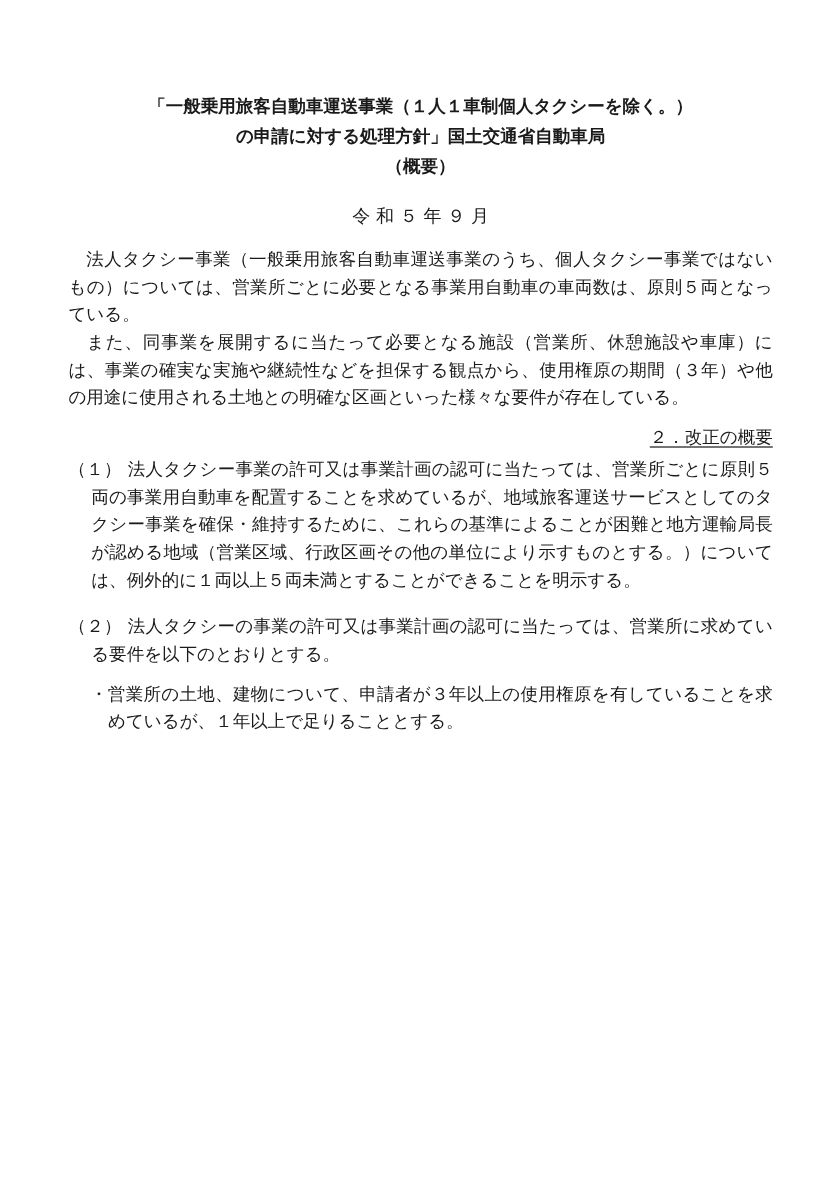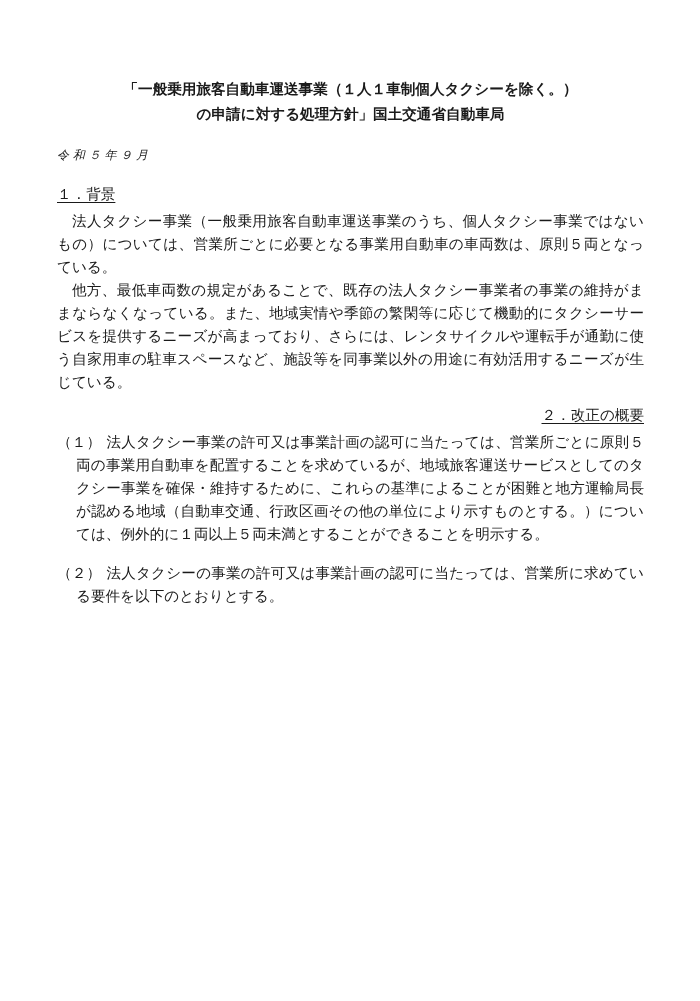--- a/index.html
+++ b/index.html
@@ -76,6 +76,7 @@
   <div class="doc-title">
     <div>「一般乗用旅客自動車運送事業（１人１車制個人タクシーを除く。）</div>
     <div>の申請に対する処理方針」国土交通省自動車局</div>
+    <div>（概要）</div>
   </div>
 
   <div class="byline">

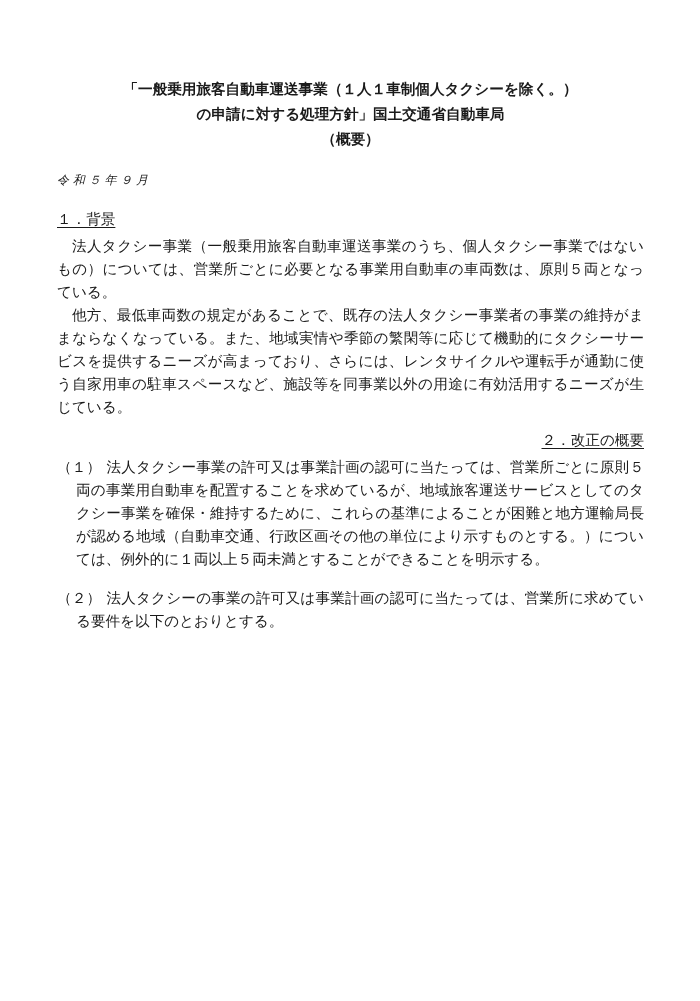--- a/index.html
+++ b/index.html
@@ -24,11 +24,10 @@
     line-height: 25px;
   }
   .byline {
-    text-align: left;
-    font-size: 12px;
+    text-align: center;
+    font-size: 15px;
     line-height: 26px;
     margin-top: 16px;
-    font-style: italic;
   }
   .section-heading {
     font-size: 14.6px;

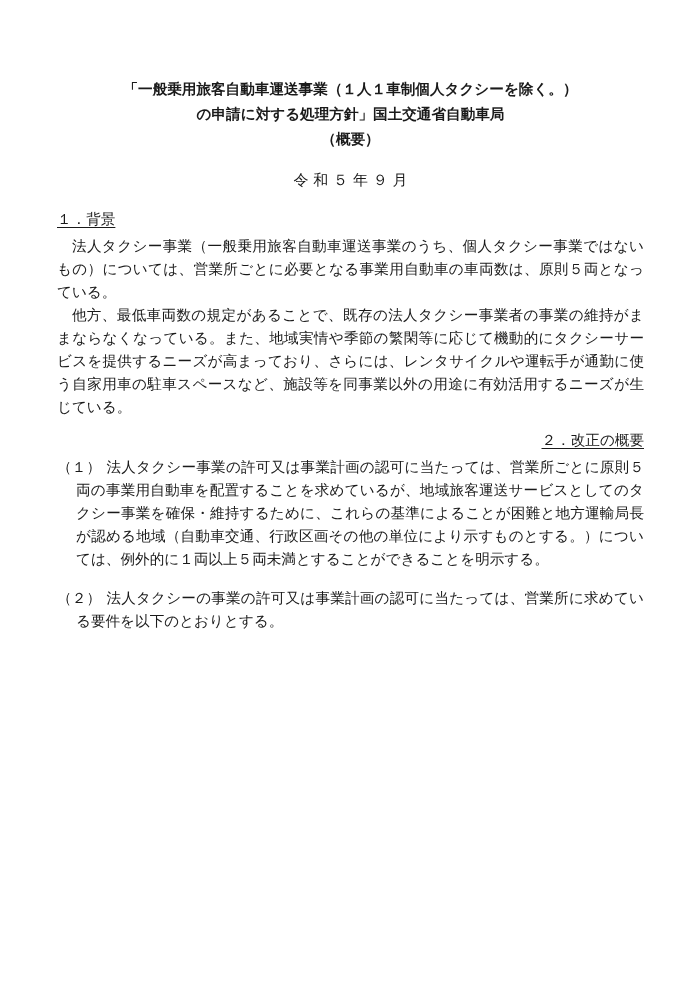--- a/index.html
+++ b/index.html
@@ -83,9 +83,6 @@
   </div>
 
   <div class="section sec1">
-    <div class="section-heading">
-      <span class="underline">１．背景</span>
-    </div>
     <p class="para">　法人タクシー事業（一般乗用旅客自動車運送事業のうち、個人タクシー事業ではないもの）については、営業所ごとに必要となる事業用自動車の車両数は、原則５両となっている。</p>
     <p class="para">　他方、最低車両数の規定があることで、既存の法人タクシー事業者の事業の維持がままならなくなっている。また、地域実情や季節の繁閑等に応じて機動的にタクシーサービスを提供するニーズが高まっており、さらには、レンタサイクルや運転手が通勤に使う自家用車の駐車スペースなど、施設等を同事業以外の用途に有効活用するニーズが生じている。</p>
   </div>

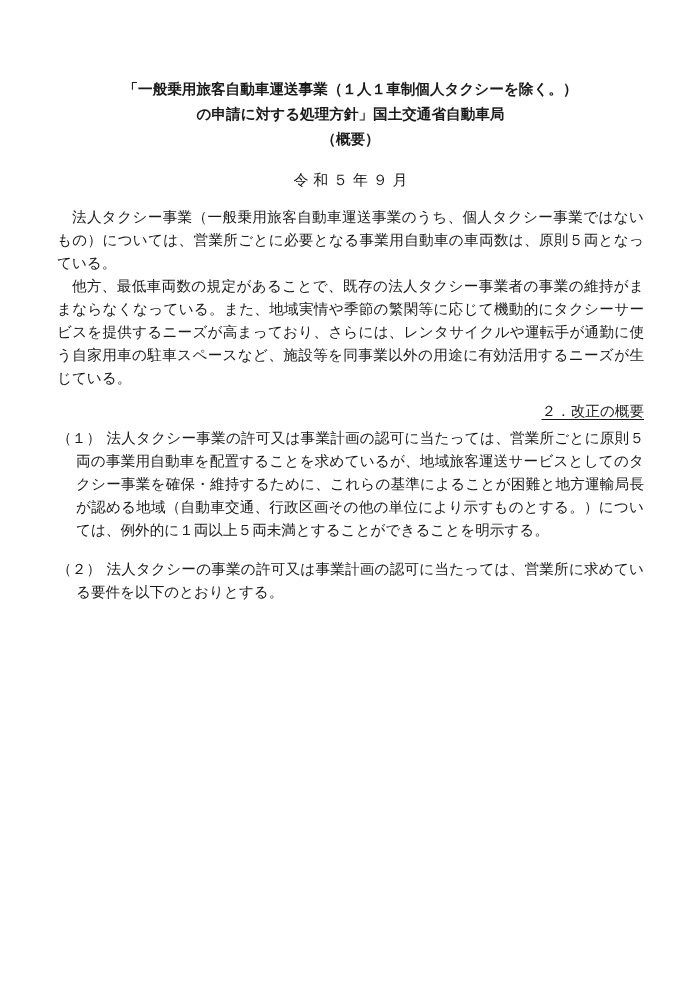--- a/index.html
+++ b/index.html
@@ -84,6 +84,7 @@
 
   <div class="section sec1">
     <p class="para">　法人タクシー事業（一般乗用旅客自動車運送事業のうち、個人タクシー事業ではないもの）については、営業所ごとに必要となる事業用自動車の車両数は、原則５両となっている。</p>
+    <p class="para">　また、同事業を展開するに当たって必要となる施設（営業所、休憩施設や車庫）には、事業の確実な実施や継続性などを担保する観点から、使用権原の期間（３年）や他の用途に使用される土地との明確な区画といった様々な要件が存在している。</p>
     <p class="para">　他方、最低車両数の規定があることで、既存の法人タクシー事業者の事業の維持がままならなくなっている。また、地域実情や季節の繁閑等に応じて機動的にタクシーサービスを提供するニーズが高まっており、さらには、レンタサイクルや運転手が通勤に使う自家用車の駐車スペースなど、施設等を同事業以外の用途に有効活用するニーズが生じている。</p>
   </div>
 

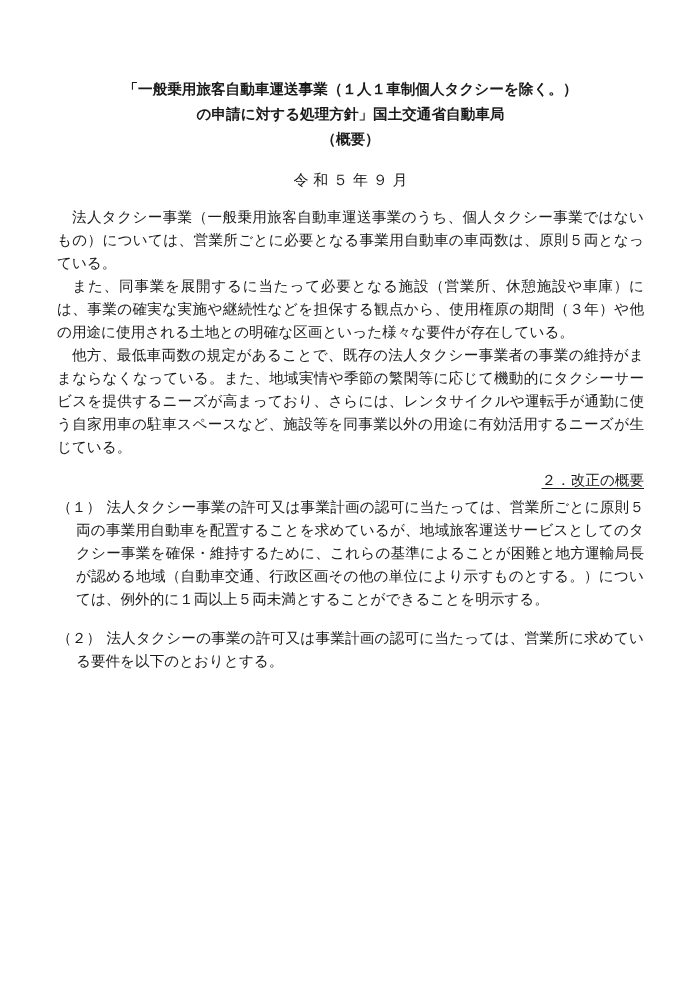--- a/index.html
+++ b/index.html
@@ -85,7 +85,6 @@
   <div class="section sec1">
     <p class="para">　法人タクシー事業（一般乗用旅客自動車運送事業のうち、個人タクシー事業ではないもの）については、営業所ごとに必要となる事業用自動車の車両数は、原則５両となっている。</p>
     <p class="para">　また、同事業を展開するに当たって必要となる施設（営業所、休憩施設や車庫）には、事業の確実な実施や継続性などを担保する観点から、使用権原の期間（３年）や他の用途に使用される土地との明確な区画といった様々な要件が存在している。</p>
-    <p class="para">　他方、最低車両数の規定があることで、既存の法人タクシー事業者の事業の維持がままならなくなっている。また、地域実情や季節の繁閑等に応じて機動的にタクシーサービスを提供するニーズが高まっており、さらには、レンタサイクルや運転手が通勤に使う自家用車の駐車スペースなど、施設等を同事業以外の用途に有効活用するニーズが生じている。</p>
   </div>
 
   <div class="section sec2">

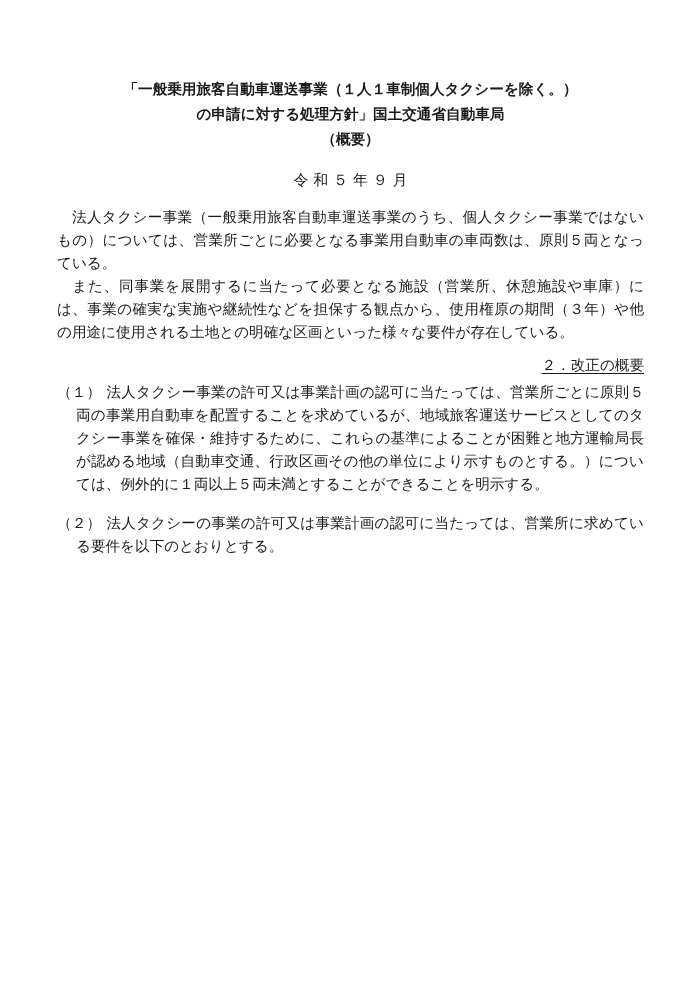--- a/index.html
+++ b/index.html
@@ -91,7 +91,7 @@
     <div class="section-heading">
       <span class="underline">２．改正の概要</span>
     </div>
-    <div class="numbered-item"><span class="marker">（１）</span><span>法人タクシー事業の許可又は事業計画の認可に当たっては、営業所ごとに原則５両の事業用自動車を配置することを求めているが、地域旅客運送サービスとしてのタクシー事業を確保・維持するために、これらの基準によることが困難と地方運輸局長が認める地域（自動車交通、行政区画その他の単位により示すものとする。）については、例外的に１両以上５両未満とすることができることを明示する。</span></div>
+    <div class="numbered-item"><span class="marker">（１）</span><span>法人タクシー事業の許可又は事業計画の認可に当たっては、営業所ごとに原則５両の事業用自動車を配置することを求めているが、地域旅客運送サービスとしてのタクシー事業を確保・維持するために、これらの基準によることが困難と地方運輸局長が認める地域（営業区域、行政区画その他の単位により示すものとする。）については、例外的に１両以上５両未満とすることができることを明示する。</span></div>
     <div class="numbered-item item-gap"><span class="marker">（２）</span><span>法人タクシーの事業の許可又は事業計画の認可に当たっては、営業所に求めている要件を以下のとおりとする。</span></div>
   </div>
 

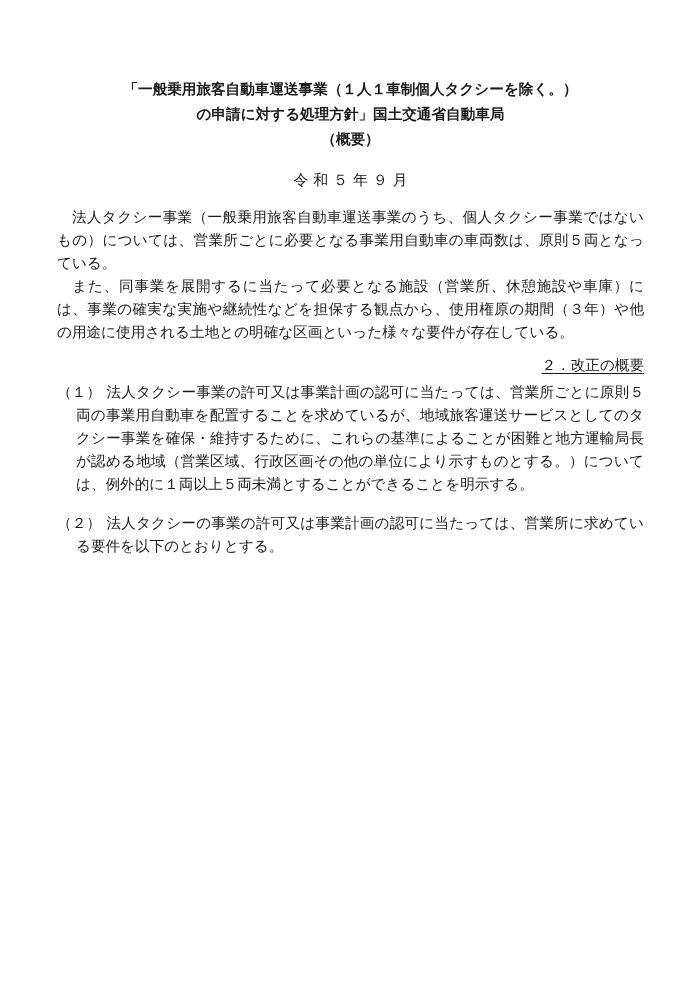--- a/index.html
+++ b/index.html
@@ -93,6 +93,7 @@
     </div>
     <div class="numbered-item"><span class="marker">（１）</span><span>法人タクシー事業の許可又は事業計画の認可に当たっては、営業所ごとに原則５両の事業用自動車を配置することを求めているが、地域旅客運送サービスとしてのタクシー事業を確保・維持するために、これらの基準によることが困難と地方運輸局長が認める地域（営業区域、行政区画その他の単位により示すものとする。）については、例外的に１両以上５両未満とすることができることを明示する。</span></div>
     <div class="numbered-item item-gap"><span class="marker">（２）</span><span>法人タクシーの事業の許可又は事業計画の認可に当たっては、営業所に求めている要件を以下のとおりとする。</span></div>
+    <div class="bullet-item"><span>・</span><span>営業所の土地、建物について、申請者が３年以上の使用権原を有していることを求めているが、１年以上で足りることとする。</span></div>
   </div>
 
 </div>

